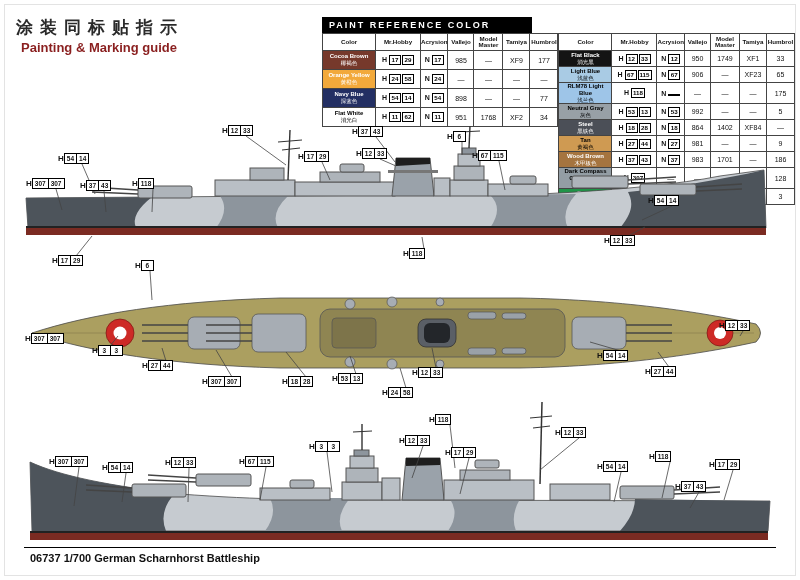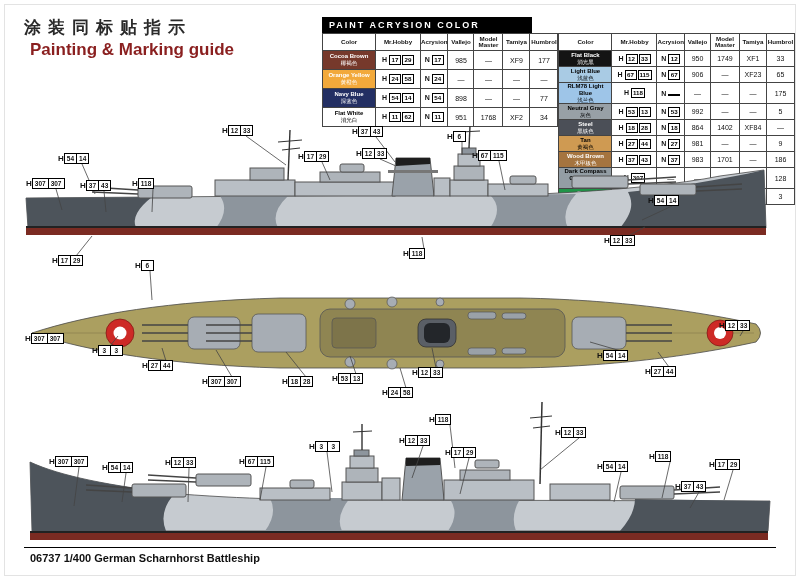--- a/index.html
+++ b/index.html
@@ -8,7 +8,7 @@
   #page-frame{position:absolute;inset:4px;border:1px solid #e3e3e3;pointer-events:none;}
 
   
-  #title-cn{position:absolute;left:24px;top:16px;font-size:17px;font-weight:bold;letter-spacing:7px;color:#2a2a2a;}
+  #title-cn{position:absolute;left:16px;top:16px;font-size:17px;font-weight:bold;letter-spacing:7px;color:#2a2a2a;}
   #title-en{position:absolute;left:30px;top:40px;font-size:17px;font-weight:bold;color:#8a1f1f;}
 
   

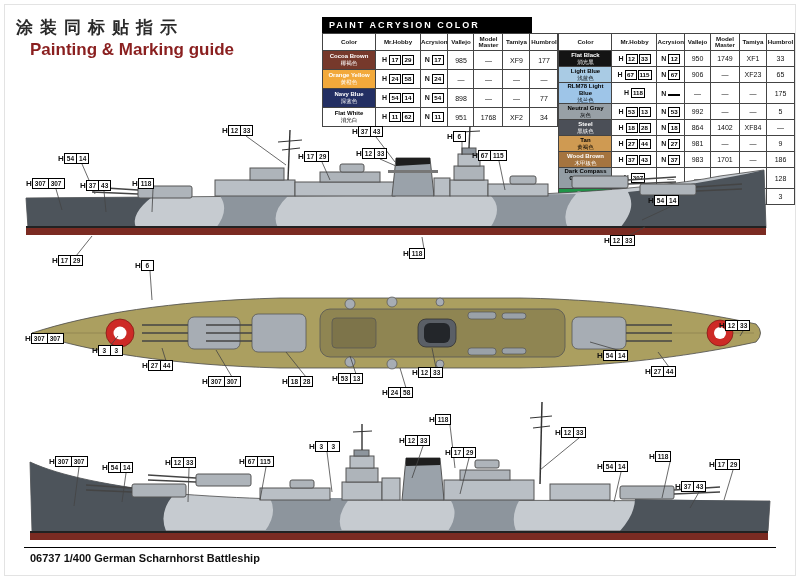--- a/index.html
+++ b/index.html
@@ -61,7 +61,7 @@
   <div id="title-en">Painting &amp; Marking guide</div>
 
   <div id="paint-table">
-    <div class="pt-title">PAINT  ACRYSION  COLOR</div>
+    <div class="pt-title">PAINT  REFERENCE  COLOR</div>
     <div class="pt-body">
       <table id="pt-left">
           <tbody>

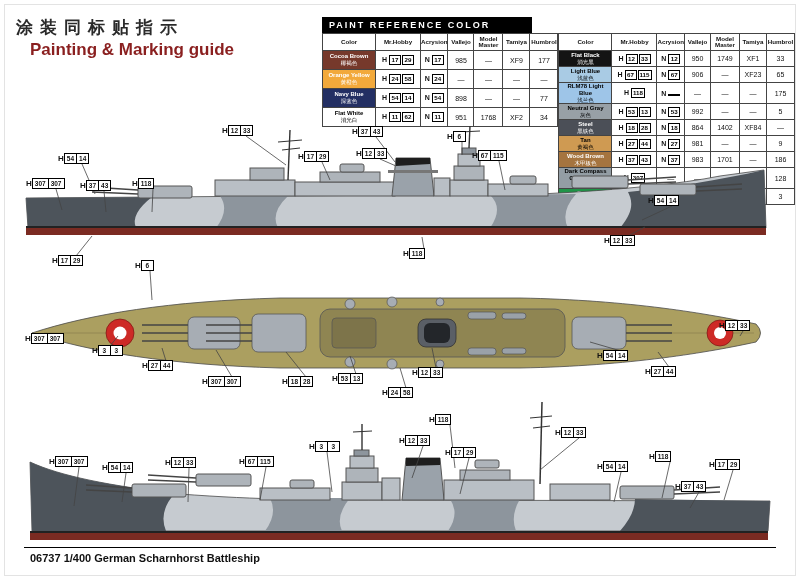--- a/index.html
+++ b/index.html
@@ -9,7 +9,7 @@
 
   
   #title-cn{position:absolute;left:16px;top:16px;font-size:17px;font-weight:bold;letter-spacing:7px;color:#2a2a2a;}
-  #title-en{position:absolute;left:30px;top:40px;font-size:17px;font-weight:bold;color:#8a1f1f;}
+  #title-en{position:absolute;left:21px;top:40px;font-size:13px;font-weight:bold;color:#8a1f1f;}
 
   
   #paint-table{position:absolute;left:322px;top:17px;}

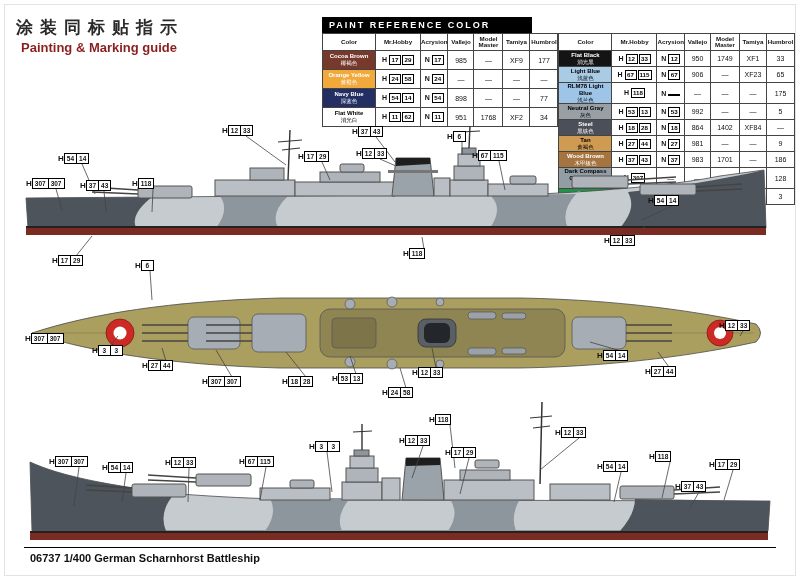--- a/index.html
+++ b/index.html
@@ -646,7 +646,7 @@
     </div>
 
   <div id="footer-rule"></div>
-  <div id="kit-info">06737 1/400 German Scharnhorst Battleship</div>
+  <div id="kit-info">06737 1/700 German Scharnhorst Battleship</div>
 </div>
 
 </body></html>

